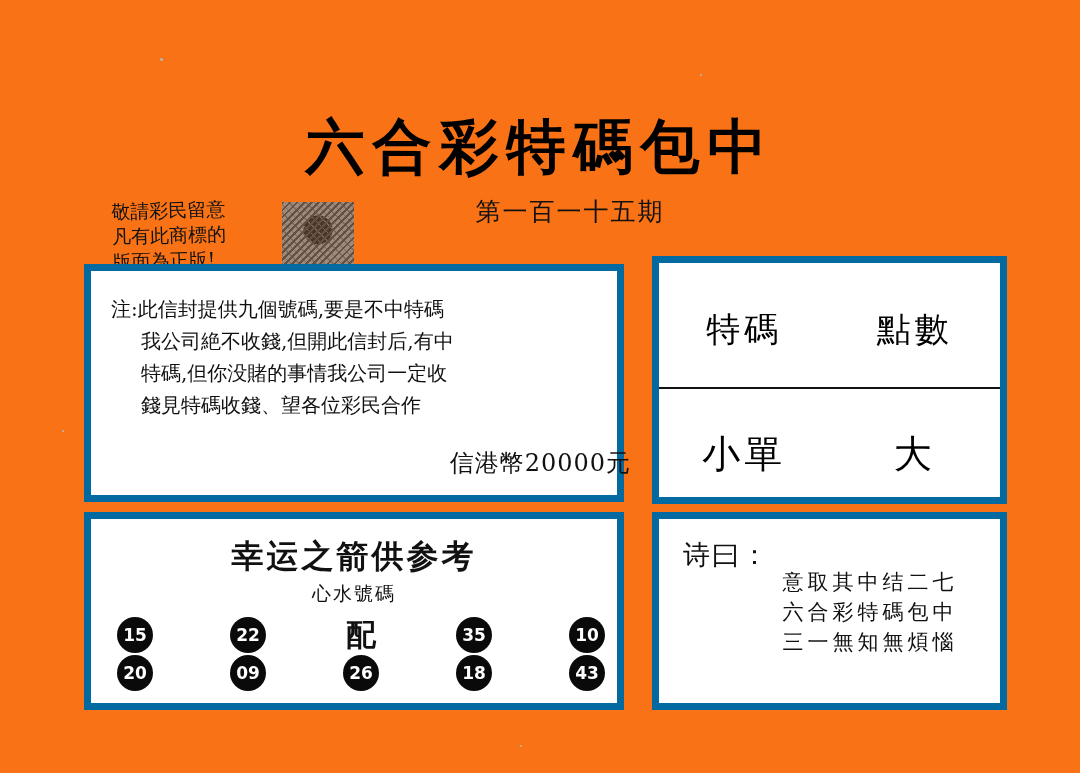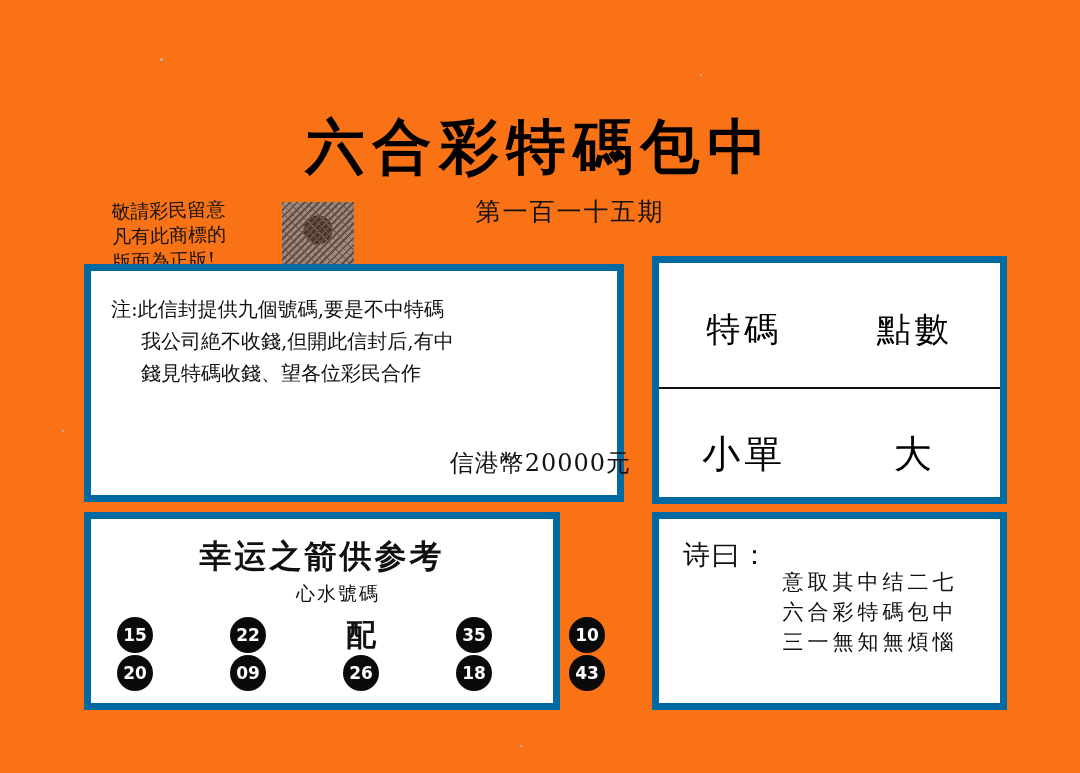--- a/index.html
+++ b/index.html
@@ -232,6 +232,7 @@
     <div class="note-body">
       <span class="ln">注:此信封提供九個號碼,要是不中特碼</span>
       <span class="ln indent">我公司絶不收錢,但開此信封后,有中</span>
+      <span class="ln indent">特碼,但你没賭的事情我公司一定收</span>
       <span class="ln indent">錢見特碼收錢、望各位彩民合作</span>
     </div>
     <div class="note-amount">信港幣20000元</div>

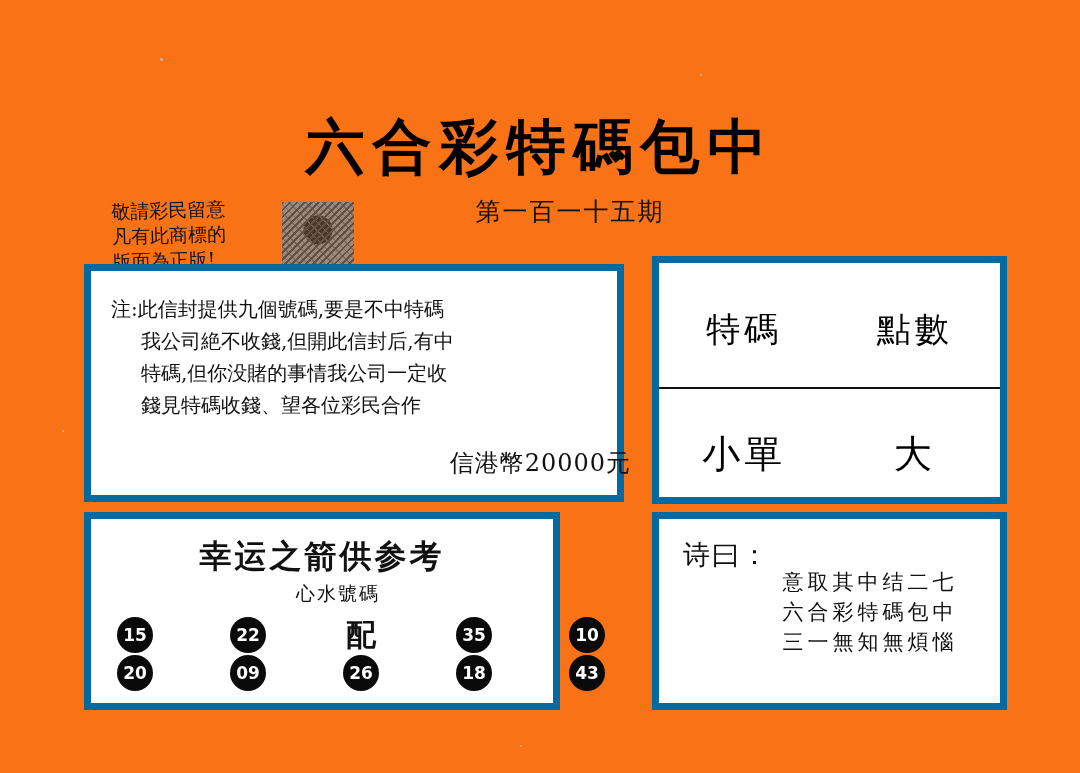--- a/index.html
+++ b/index.html
@@ -132,7 +132,7 @@
   .code-cell.big { font-size: 38px; }
 
   
-  #lucky-box { left: 84px; top: 512px; width: 476px; height: 198px; }
+  #lucky-box { left: 84px; top: 512px; width: 540px; height: 198px; }
   .lucky-title {
     position: absolute;
     left: 0; top: 16px; width: 100%;

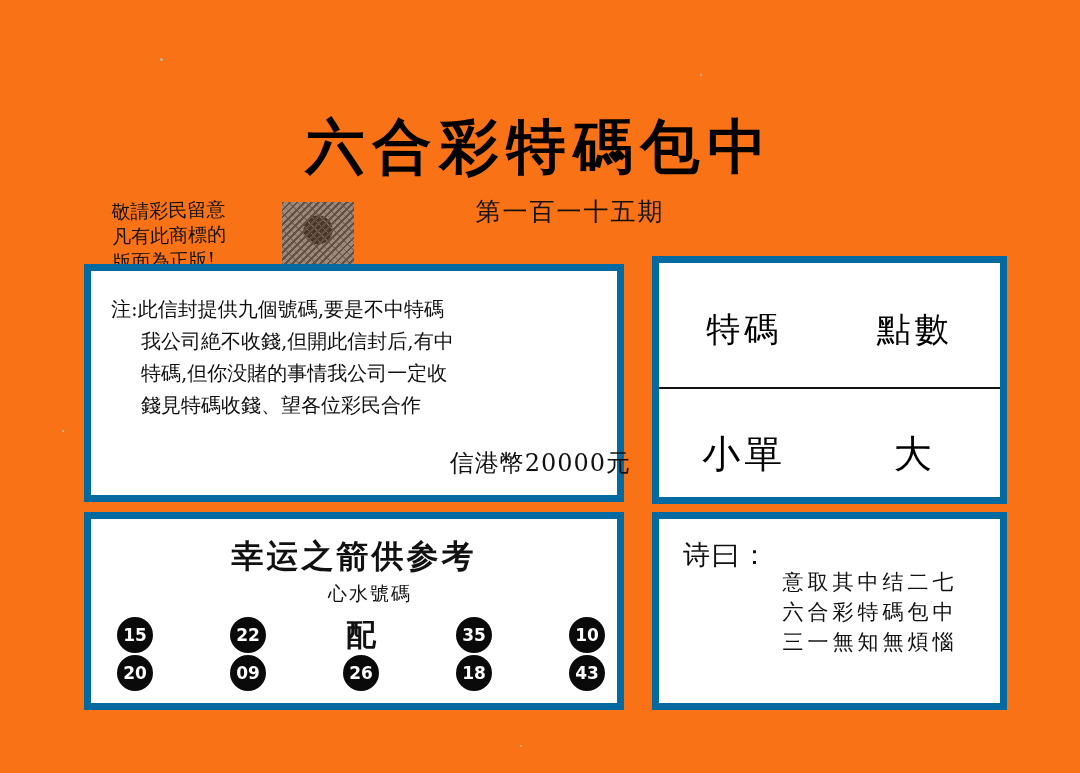--- a/index.html
+++ b/index.html
@@ -144,7 +144,7 @@
   }
   .lucky-sub {
     position: absolute;
-    left: 16px; top: 62px; width: 100%;
+    left: 0; top: 62px; width: 100%;
     text-align: center;
     font-family: "DejaVu Serif", serif;
     font-size: 19px;

